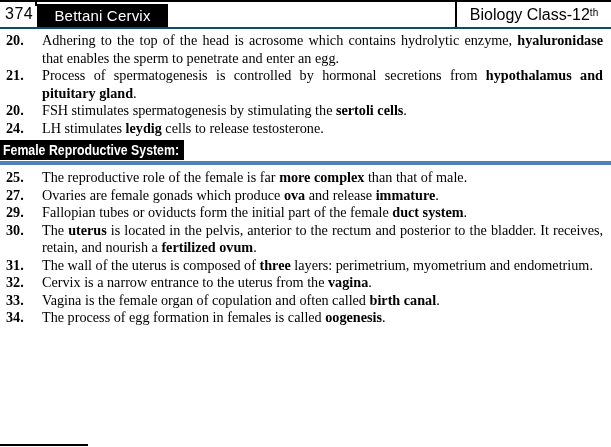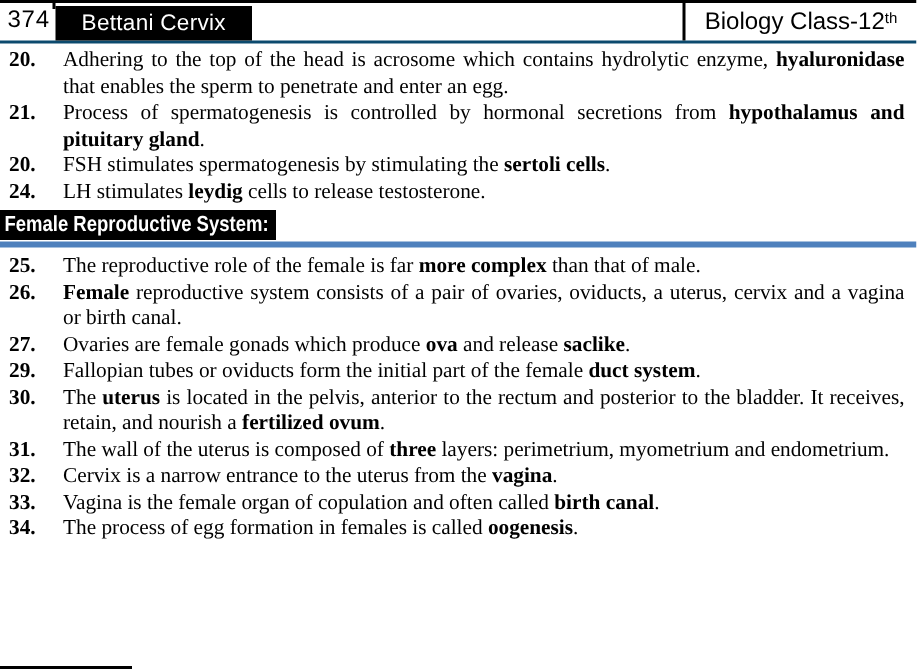--- a/index.html
+++ b/index.html
@@ -117,10 +117,6 @@
     <span class="qtext"><span>The reproductive role of the female is far </span><b>more complex</b><span> than that of male.</span></span>
   </li>
 
-  <li class="qitem">
-    <span class="qnum">26.</span>
-    <span class="qtext"><b>Female</b><span> reproductive system consists of a pair of ovaries, oviducts, a uterus, cervix and a vagina or birth canal.</span></span>
-  </li>
 
   <li class="qitem">
     <span class="qnum">27.</span>

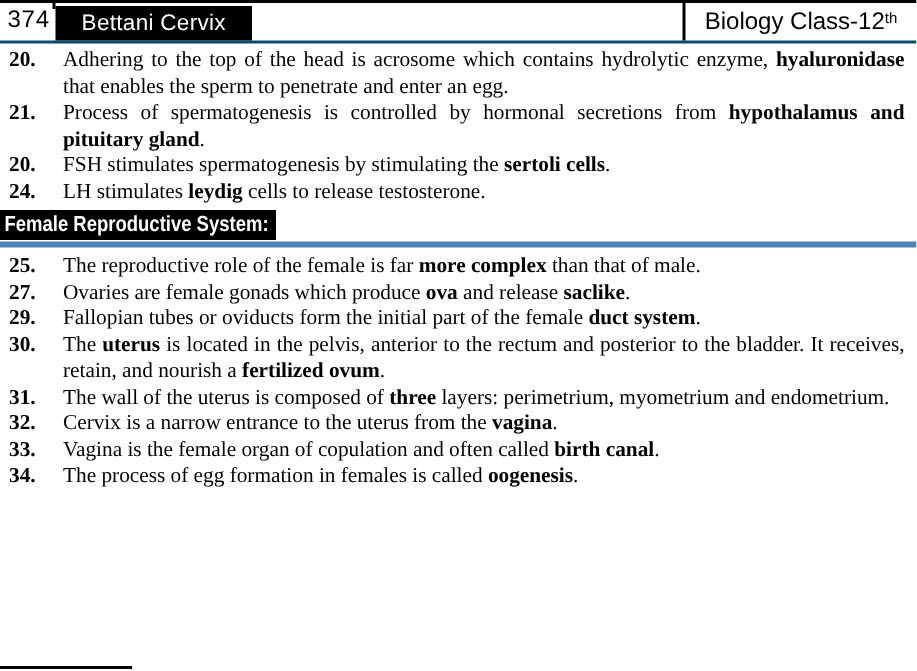--- a/index.html
+++ b/index.html
@@ -120,7 +120,7 @@
 
   <li class="qitem">
     <span class="qnum">27.</span>
-    <span class="qtext"><span>Ovaries are female gonads which produce </span><b>ova</b><span> and release </span><b>saclike</b><span>.</span></span>
+    <span class="qtext"><span>Ovaries are female gonads which produce </span><b>ova</b><span> and release </span><b>immature</b><span>.</span></span>
   </li>
 
 

